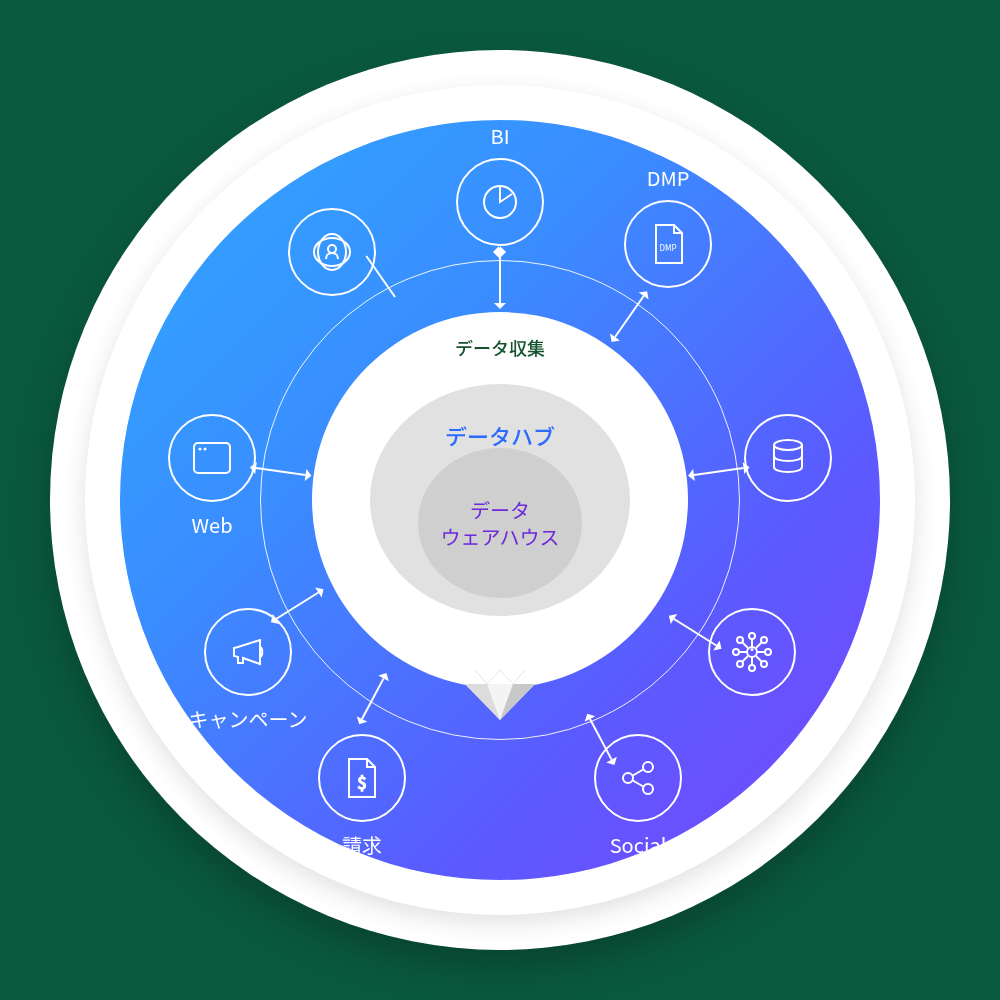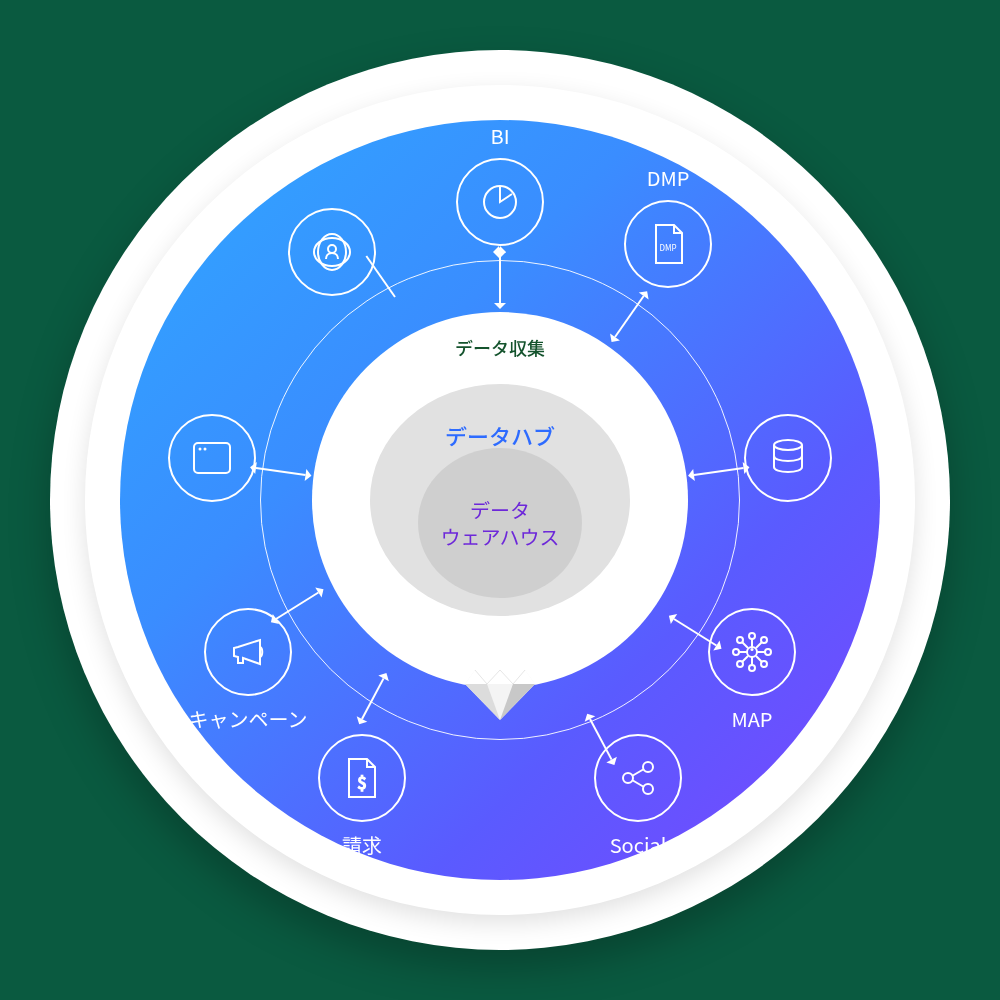--- a/index.html
+++ b/index.html
@@ -172,6 +172,7 @@
 </div>
 
 <div class="node" style="left:212px;top:458px;" data-name="node-web">
+  <div class="lbl bottom" data-name="node-web-label">Web</div>
   <div class="ico" data-name="browser-window-icon">
     <svg width="44" height="38" viewBox="0 0 44 38">
       <rect x="4" y="4" width="36" height="30" rx="4"></rect>

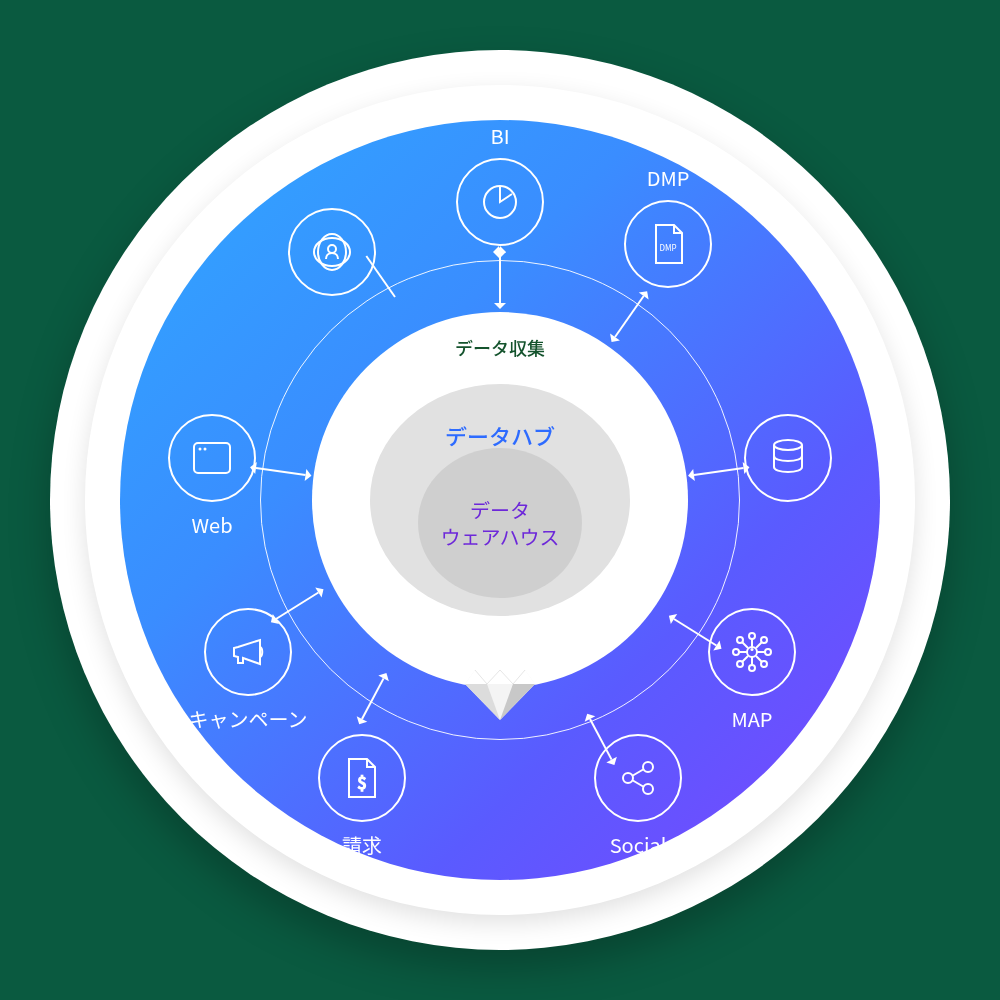--- a/index.html
+++ b/index.html
@@ -203,7 +203,6 @@
 </div>
 
 <div class="node" style="left:752px;top:652px;" data-name="node-map">
-  <div class="lbl bottom" data-name="node-map-label">MAP</div>
   <div class="ico" data-name="network-hub-icon">
     <svg width="46" height="46" viewBox="0 0 46 46">
       <circle cx="23" cy="23" r="5"></circle>

